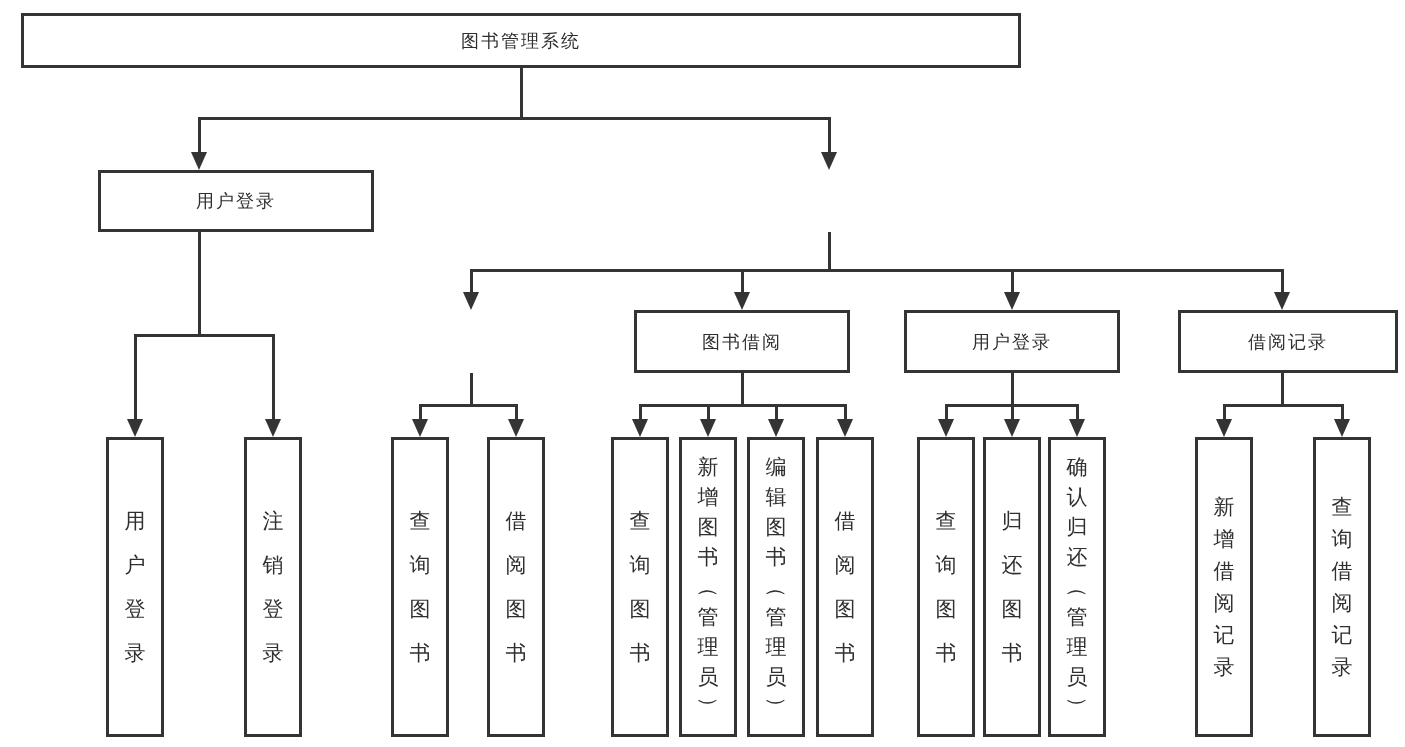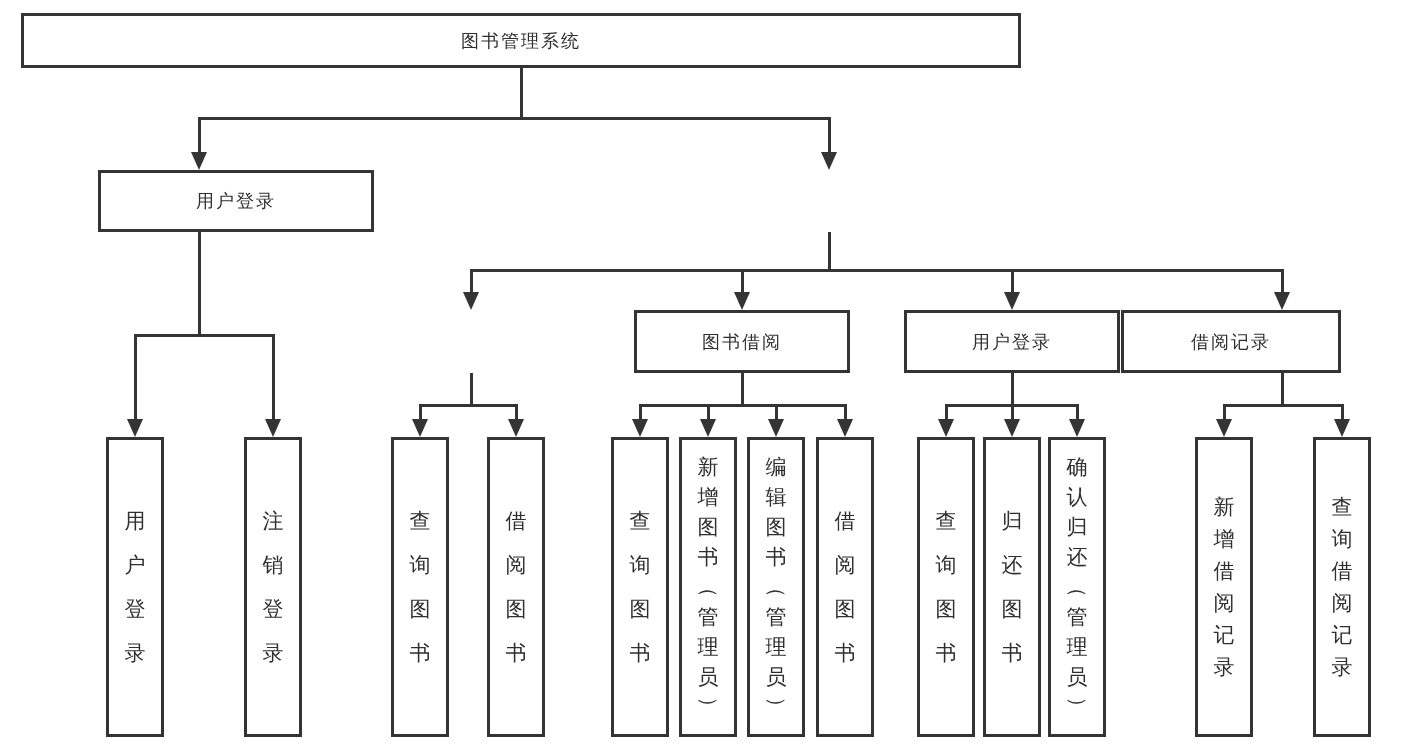--- a/index.html
+++ b/index.html
@@ -149,7 +149,7 @@
   <div class="box" style="left:904px;top:310px;width:216px;height:63px">
     <span>用户登录</span>
   </div>
-  <div class="box" style="left:1121px;top:310px;width:220px;height:63px">
+  <div class="box" style="left:1178px;top:310px;width:220px;height:63px">
     <span>借阅记录</span>
   </div>
 

